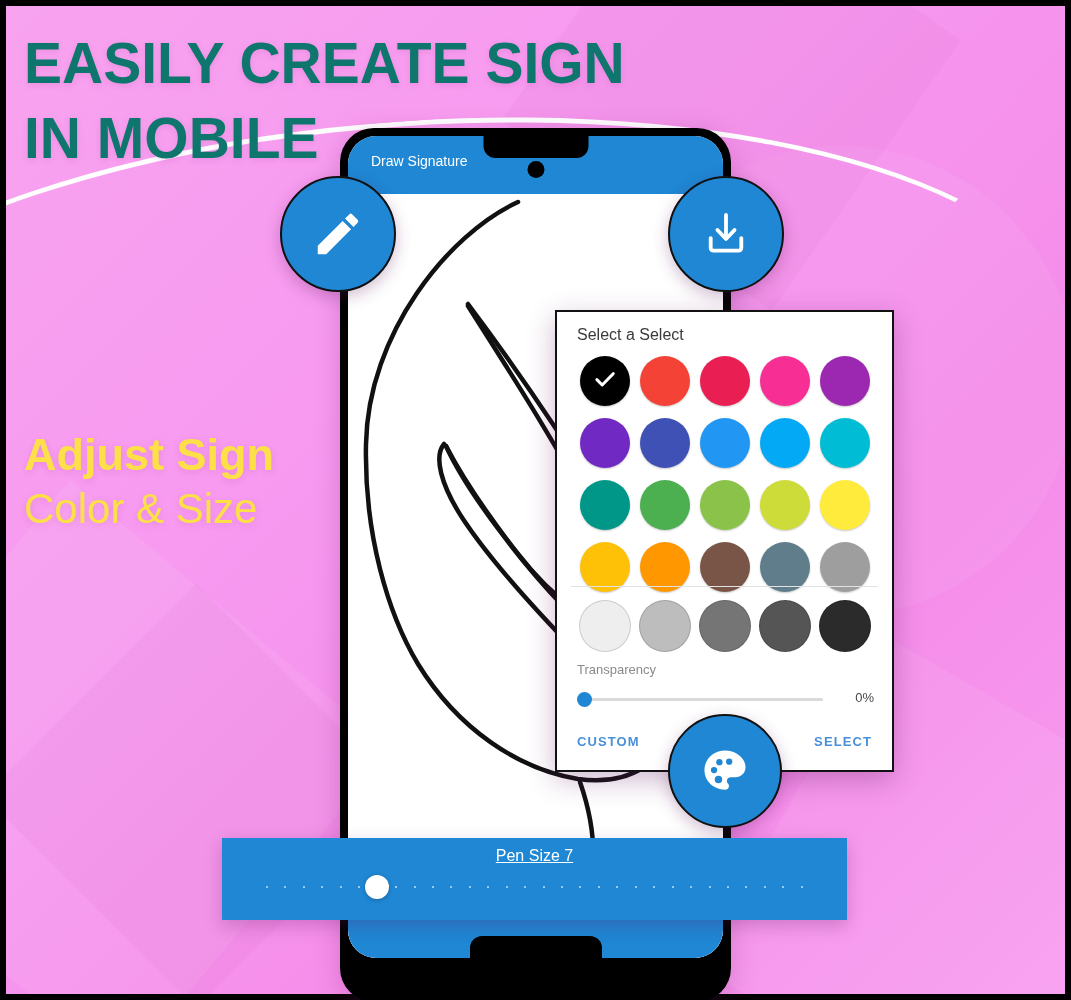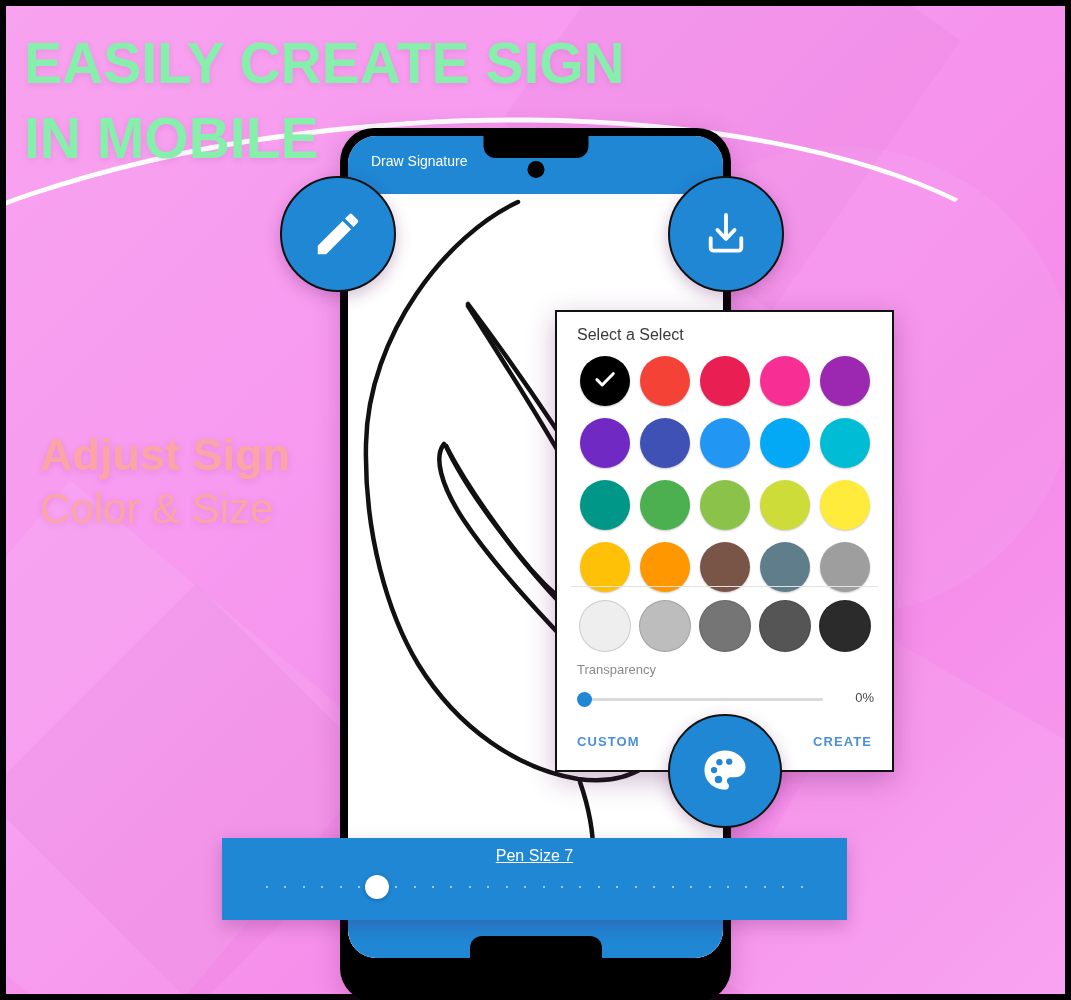--- a/index.html
+++ b/index.html
@@ -52,7 +52,7 @@
     position: absolute;
     left: 24px;
     top: 26px;
-    color: #86efac;
+    color: #0f766e;
     font-size: 57px;
     font-weight: bold;
     line-height: 1.32;

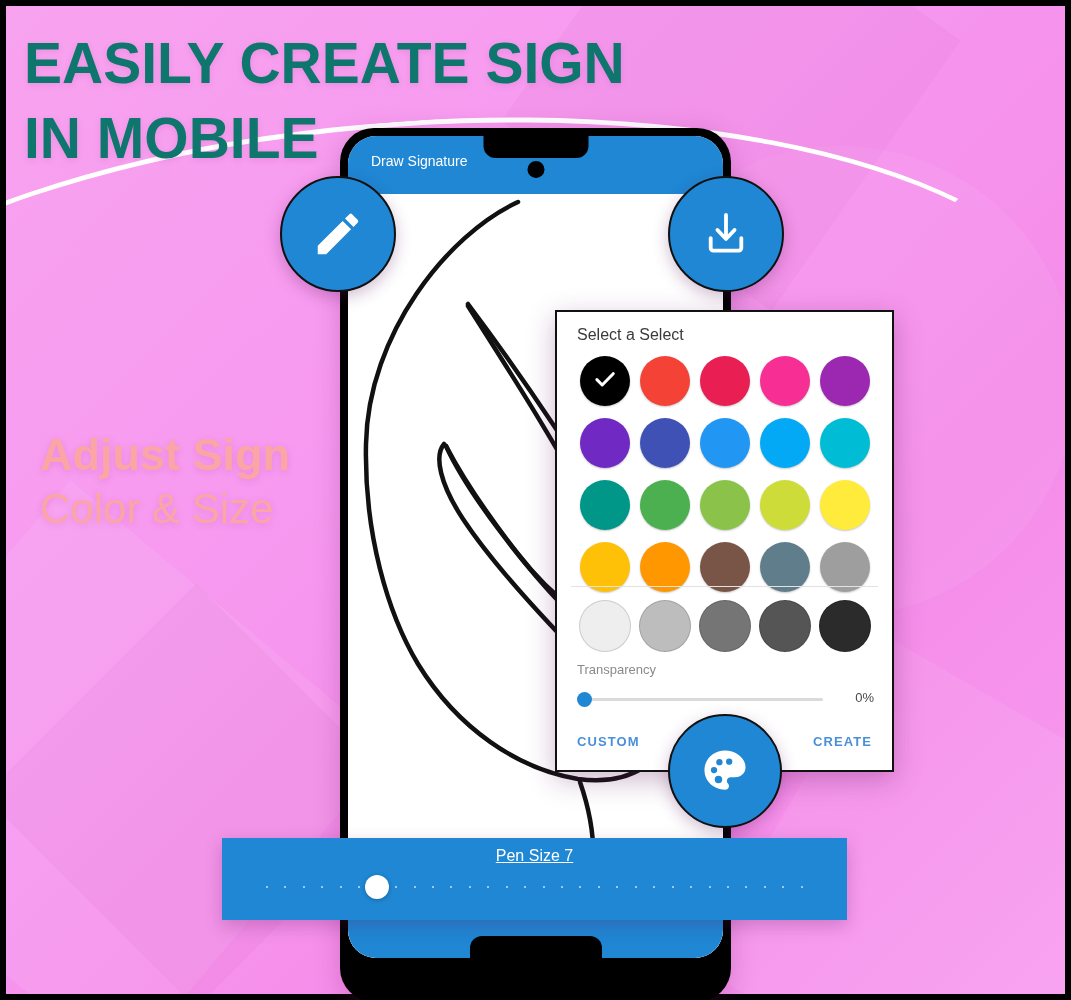--- a/index.html
+++ b/index.html
@@ -63,9 +63,9 @@
 
   .subhead {
     position: absolute;
-    left: 40px;
+    left: 24px;
     top: 428px;
-    color: #fca5a5;
+    color: #fde047;
     line-height: 1.22;
     text-shadow: 0 2px 7px rgba(180,60,160,0.20);
   }

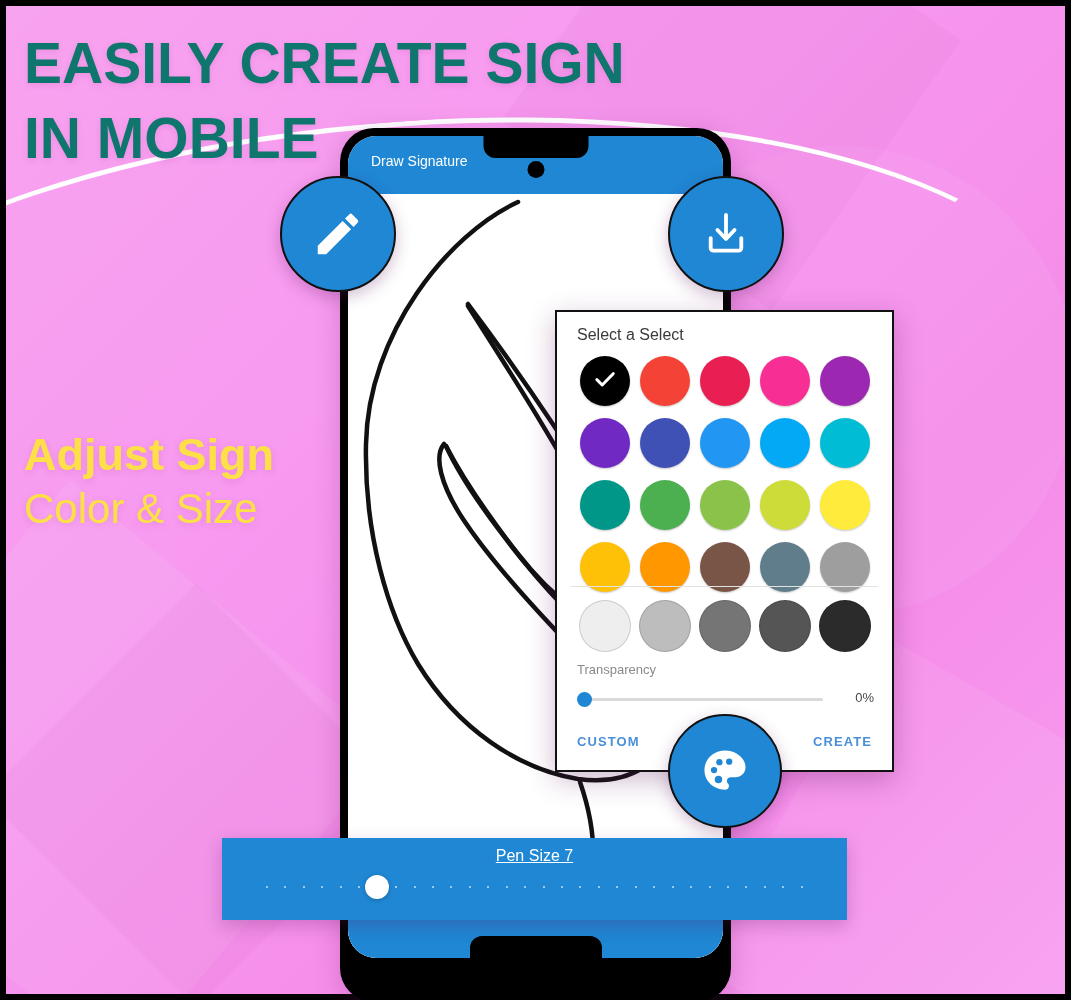--- a/index.html
+++ b/index.html
@@ -476,7 +476,7 @@
 
     <div class="dialog-actions">
       <button class="dlg-btn custom">CUSTOM</button>
-      <button class="dlg-btn select">CREATE</button>
+      <button class="dlg-btn select">SELECT</button>
     </div>
   </div>
 

